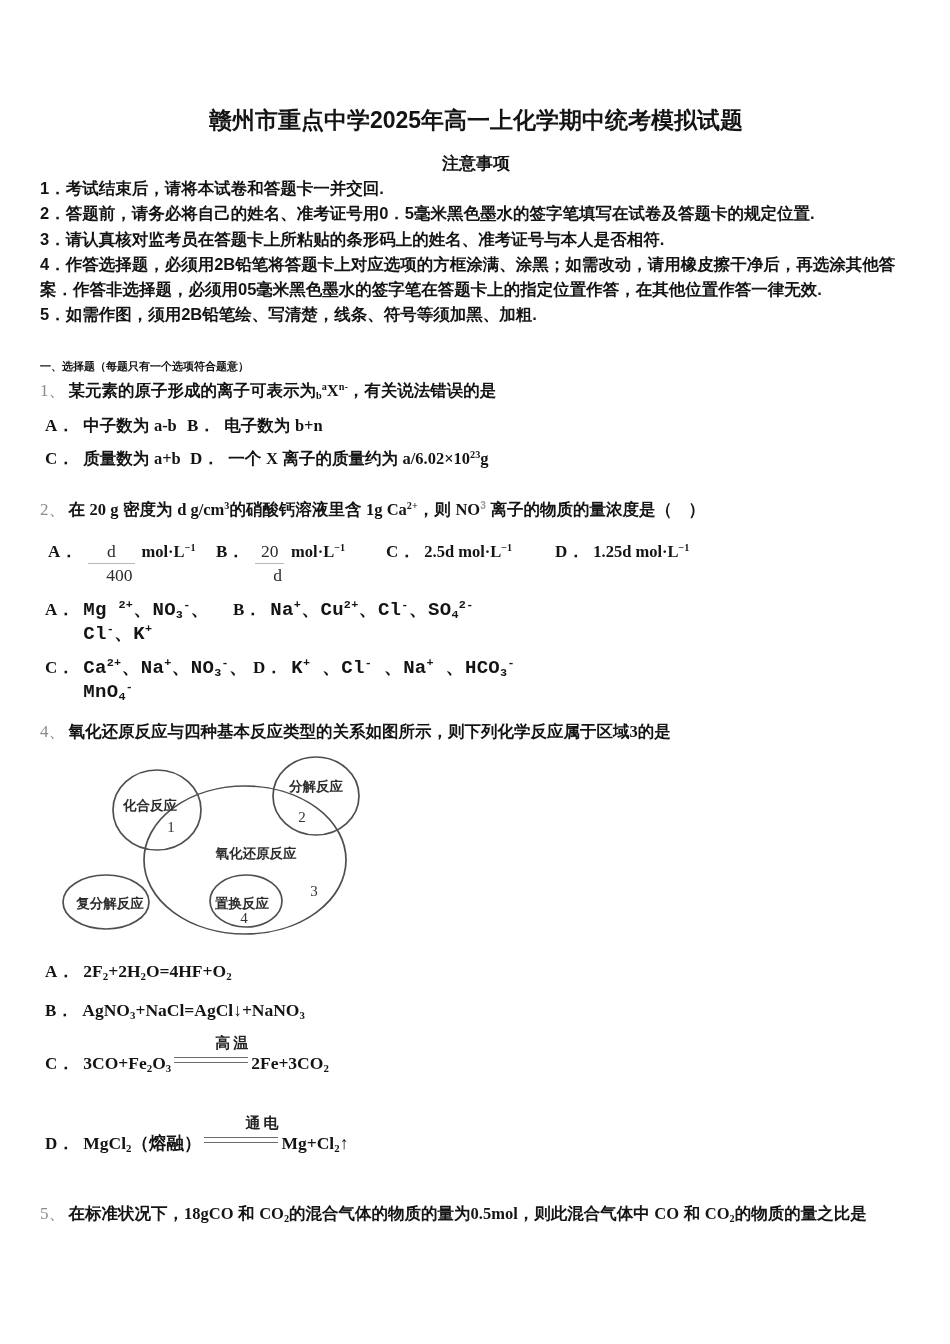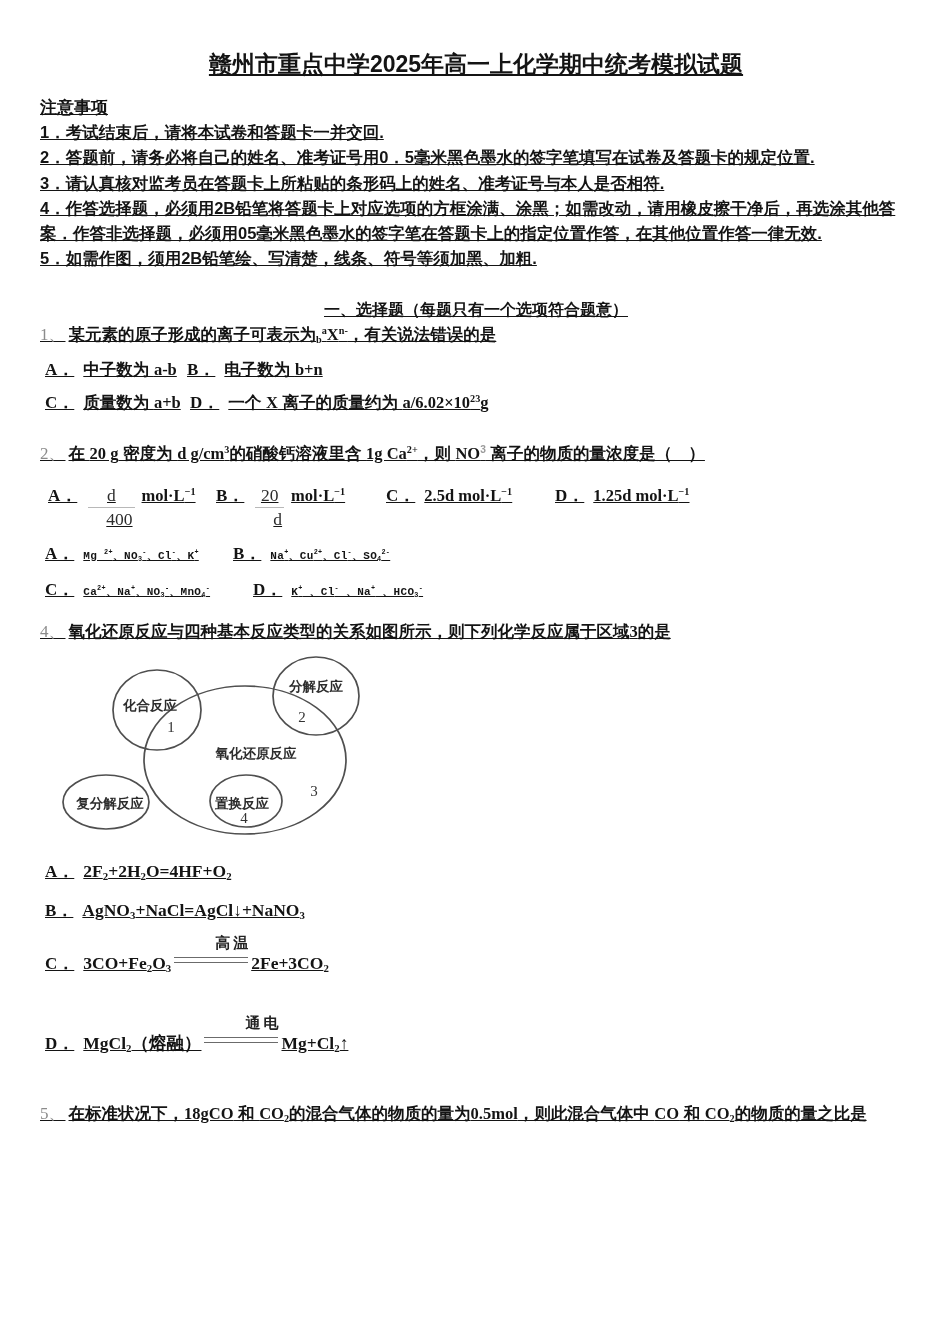--- a/index.html
+++ b/index.html
@@ -5,7 +5,7 @@
   html,body{margin:0;padding:0;background:#ffffff;}
   body{width:950px;height:1344px;overflow:hidden;color:#141414;
        font-family:"Liberation Sans","DejaVu Sans",sans-serif;}
-  .page{box-sizing:border-box;width:950px;height:1140px;padding:48px 38px 0 40px;text-decoration:underline;}
+  .page{box-sizing:border-box;width:950px;height:1140px;padding:104px 38px 0 40px;}
 
   .title{font-size:23px;font-weight:700;text-align:center;line-height:32px;margin:0;}
 

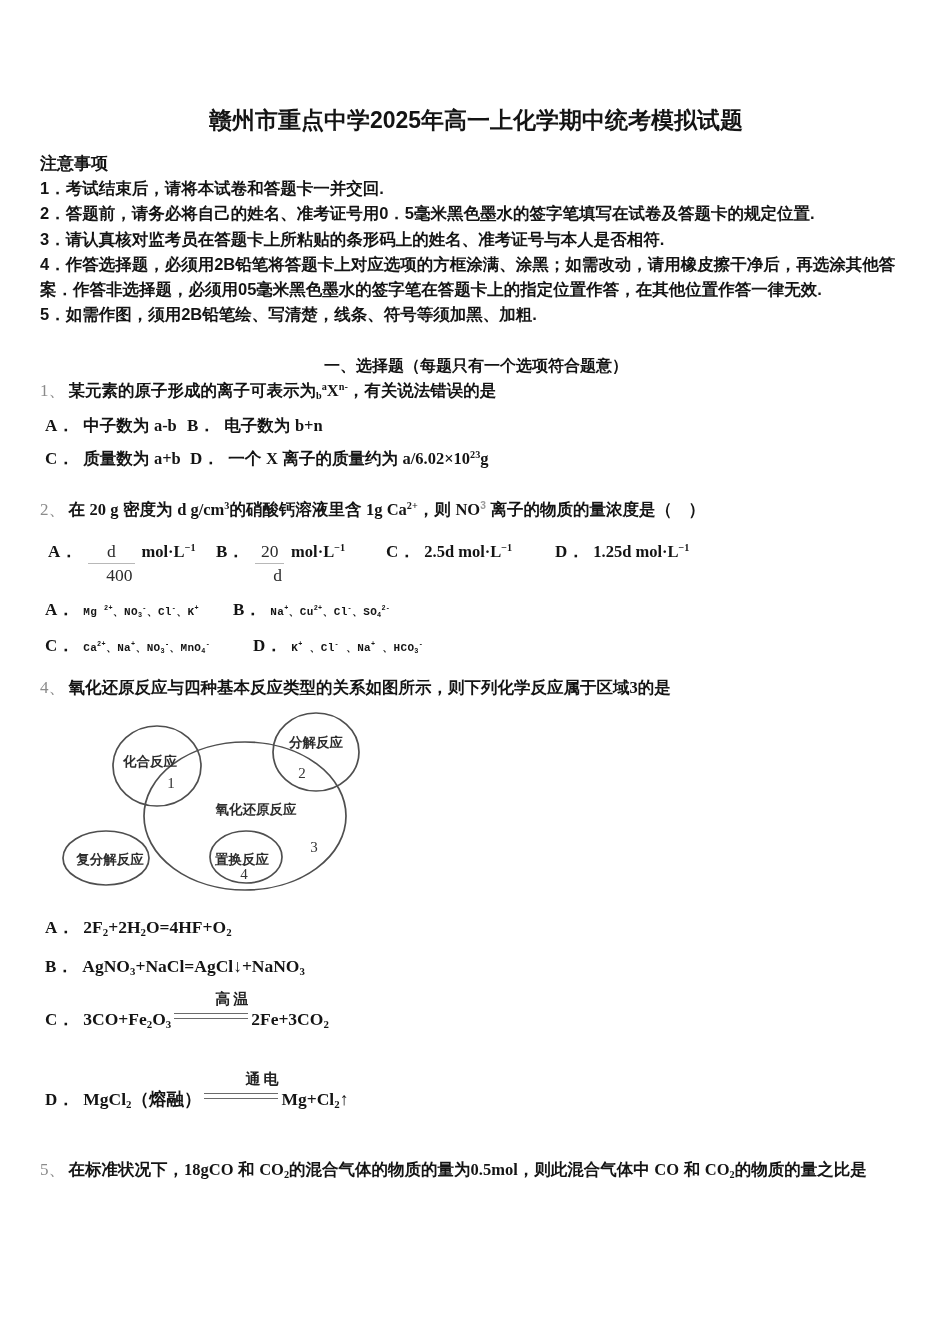--- a/index.html
+++ b/index.html
@@ -9,7 +9,7 @@
 
   .title{font-size:23px;font-weight:700;text-align:center;line-height:32px;margin:0;}
 
-  .notice-h{font-size:17px;font-weight:700;line-height:24px;margin-top:16px;}
+  .notice-h{font-size:17px;font-weight:700;line-height:24px;margin-top:16px;text-align:center;}
   .notice-item{font-size:16.5px;font-weight:700;line-height:25.3px;margin:0;}
 
   .section-h{font-size:16px;font-weight:700;line-height:24px;margin-top:26px;text-align:center;}

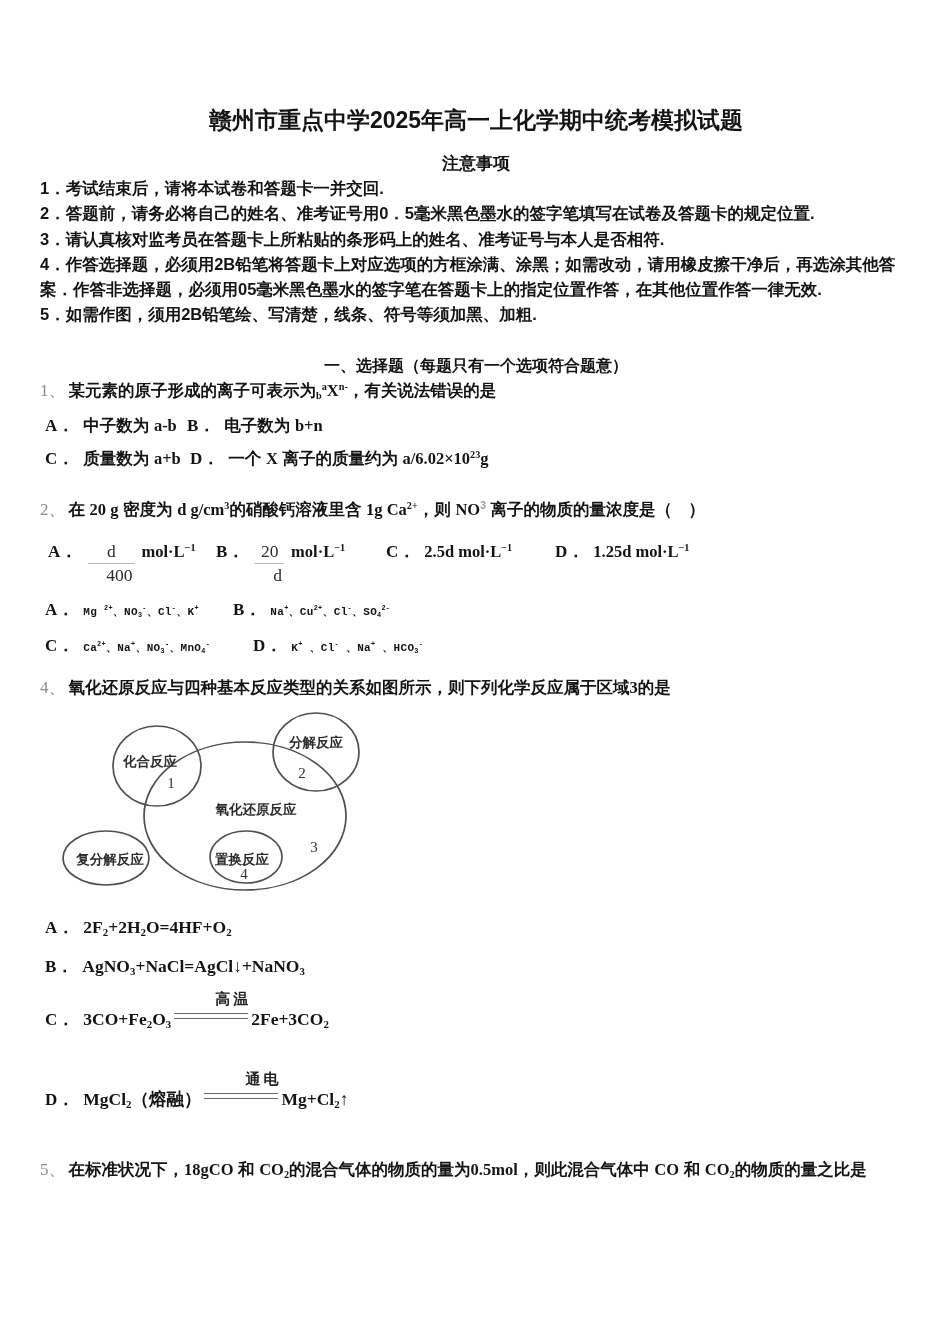--- a/index.html
+++ b/index.html
@@ -12,7 +12,7 @@
   .notice-h{font-size:17px;font-weight:700;line-height:24px;margin-top:16px;text-align:center;}
   .notice-item{font-size:16.5px;font-weight:700;line-height:25.3px;margin:0;}
 
-  .section-h{font-size:16px;font-weight:700;line-height:24px;margin-top:26px;text-align:center;}
+  .section-h{font-size:11px;font-weight:700;line-height:24px;margin-top:26px;}
 
   .stem{font-size:16.5px;font-weight:700;line-height:24px;}
   .qnum{color:#8b8b8b;font-family:"Liberation Serif","DejaVu Serif",serif;

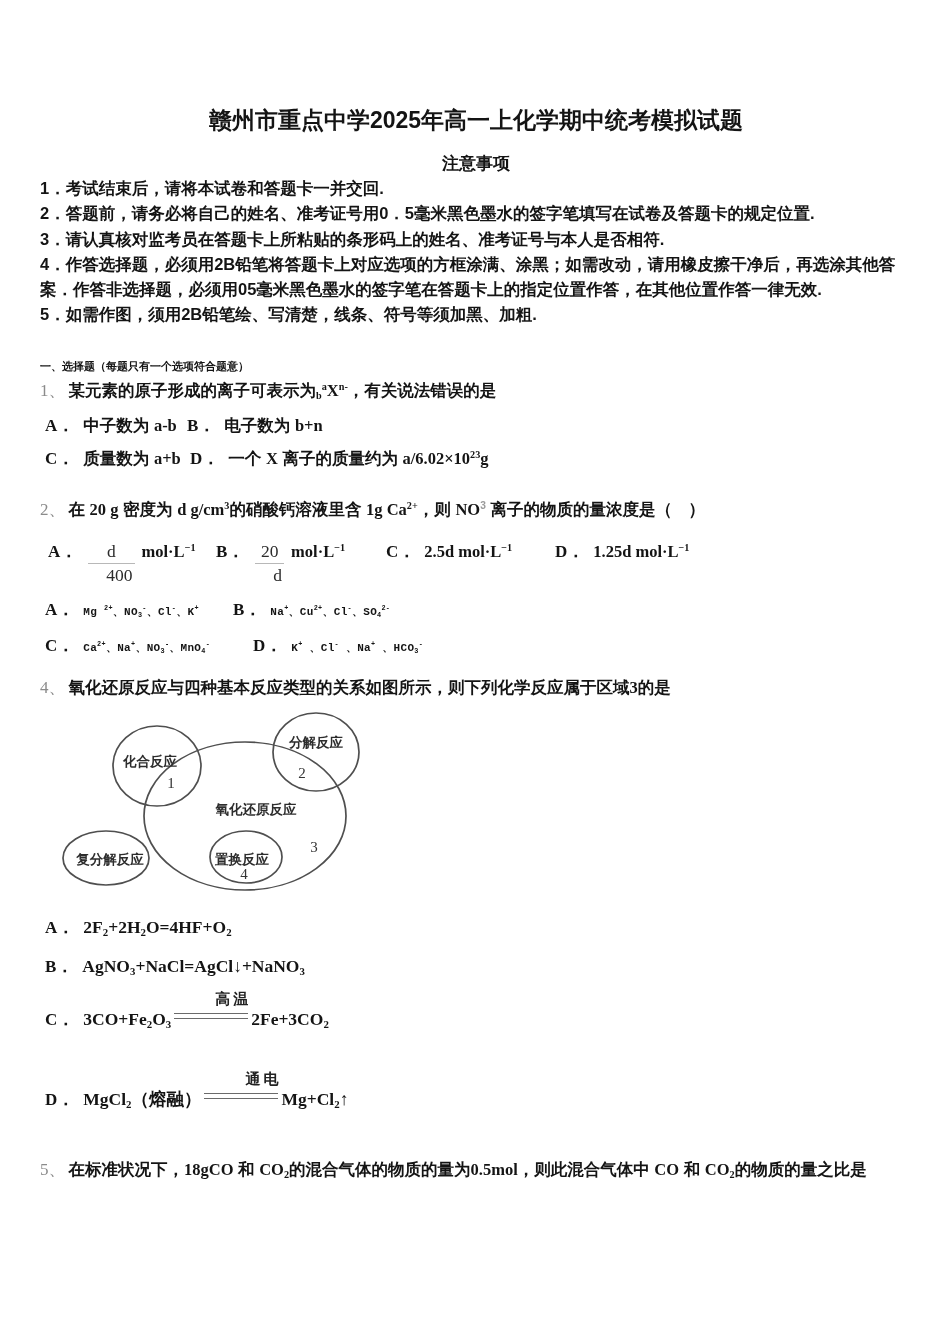--- a/index.html
+++ b/index.html
@@ -27,7 +27,7 @@
   .optlabel{font-family:"Liberation Serif","DejaVu Serif",serif;font-weight:700;
             font-size:17px;margin-right:9px;white-space:nowrap;}
   .optcell{display:flex;align-items:baseline;}
-  .mono{font-family:"Liberation Mono","DejaVu Sans Mono",monospace;font-weight:700;font-size:11px;letter-spacing:0.3px;}
+  .mono{font-family:"Liberation Mono","DejaVu Sans Mono",monospace;font-weight:700;font-size:19px;letter-spacing:0.3px;}
 
   .q1-ab .optcell:first-child{width:142px;}
   .q1-cd .optcell:first-child{width:145px;}

